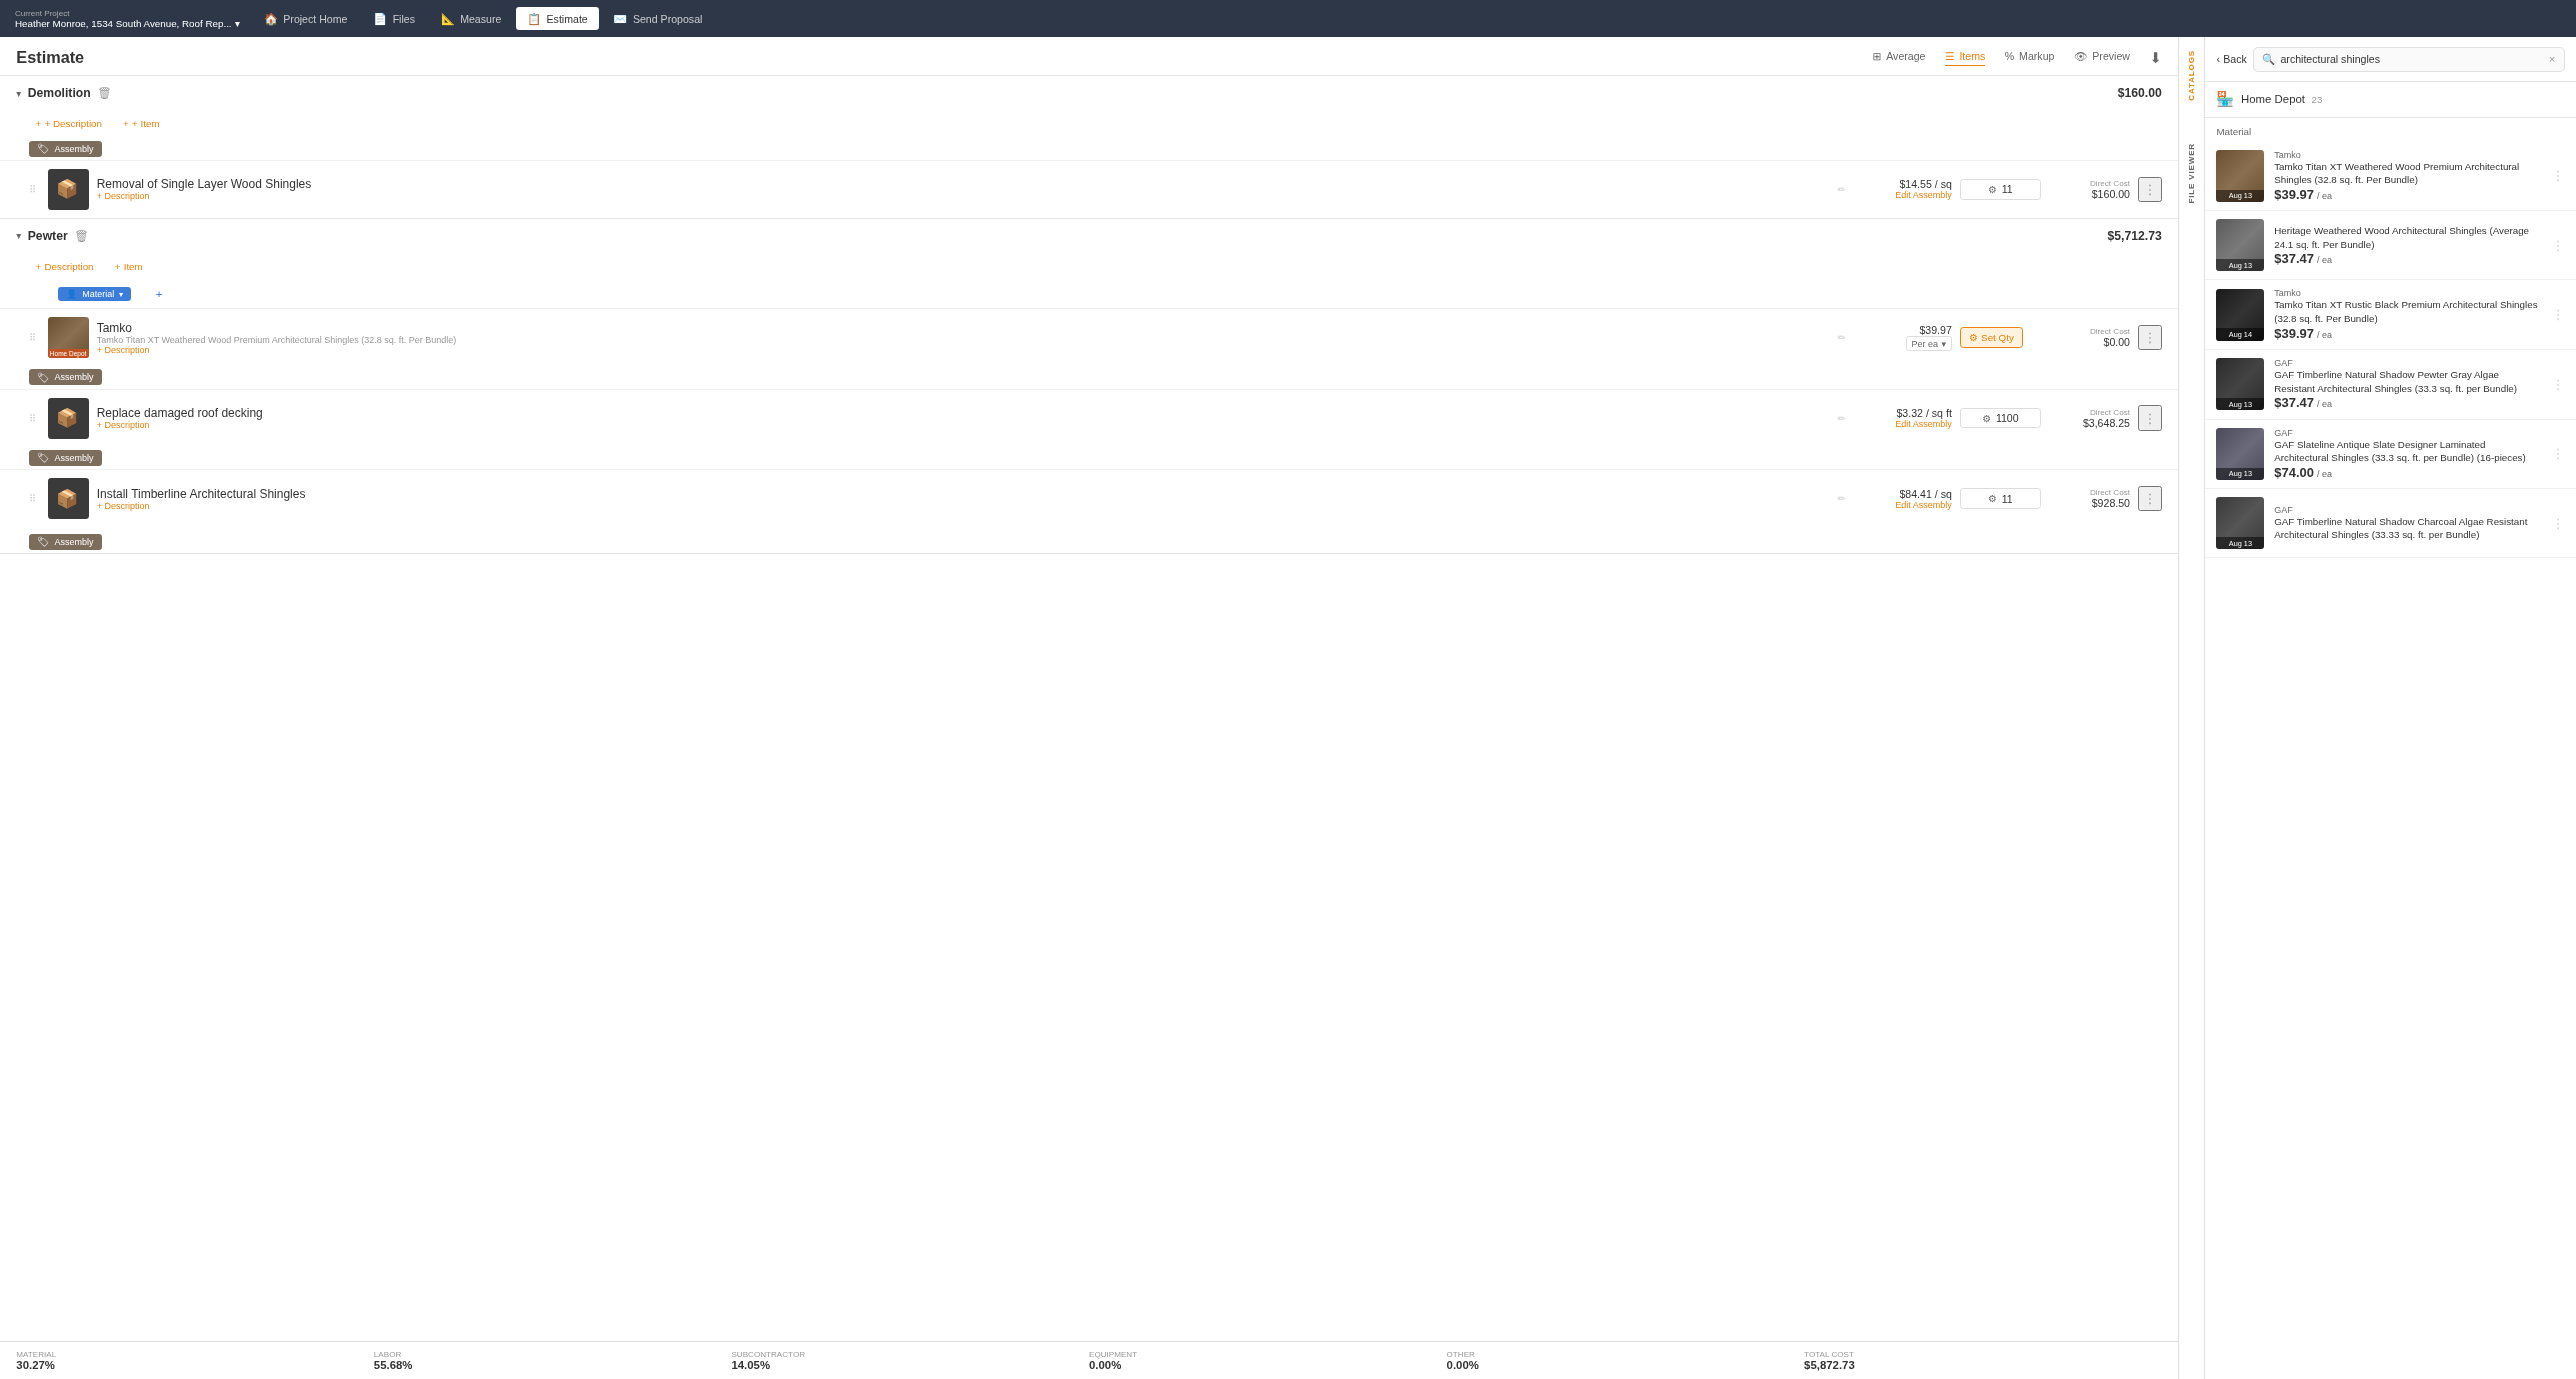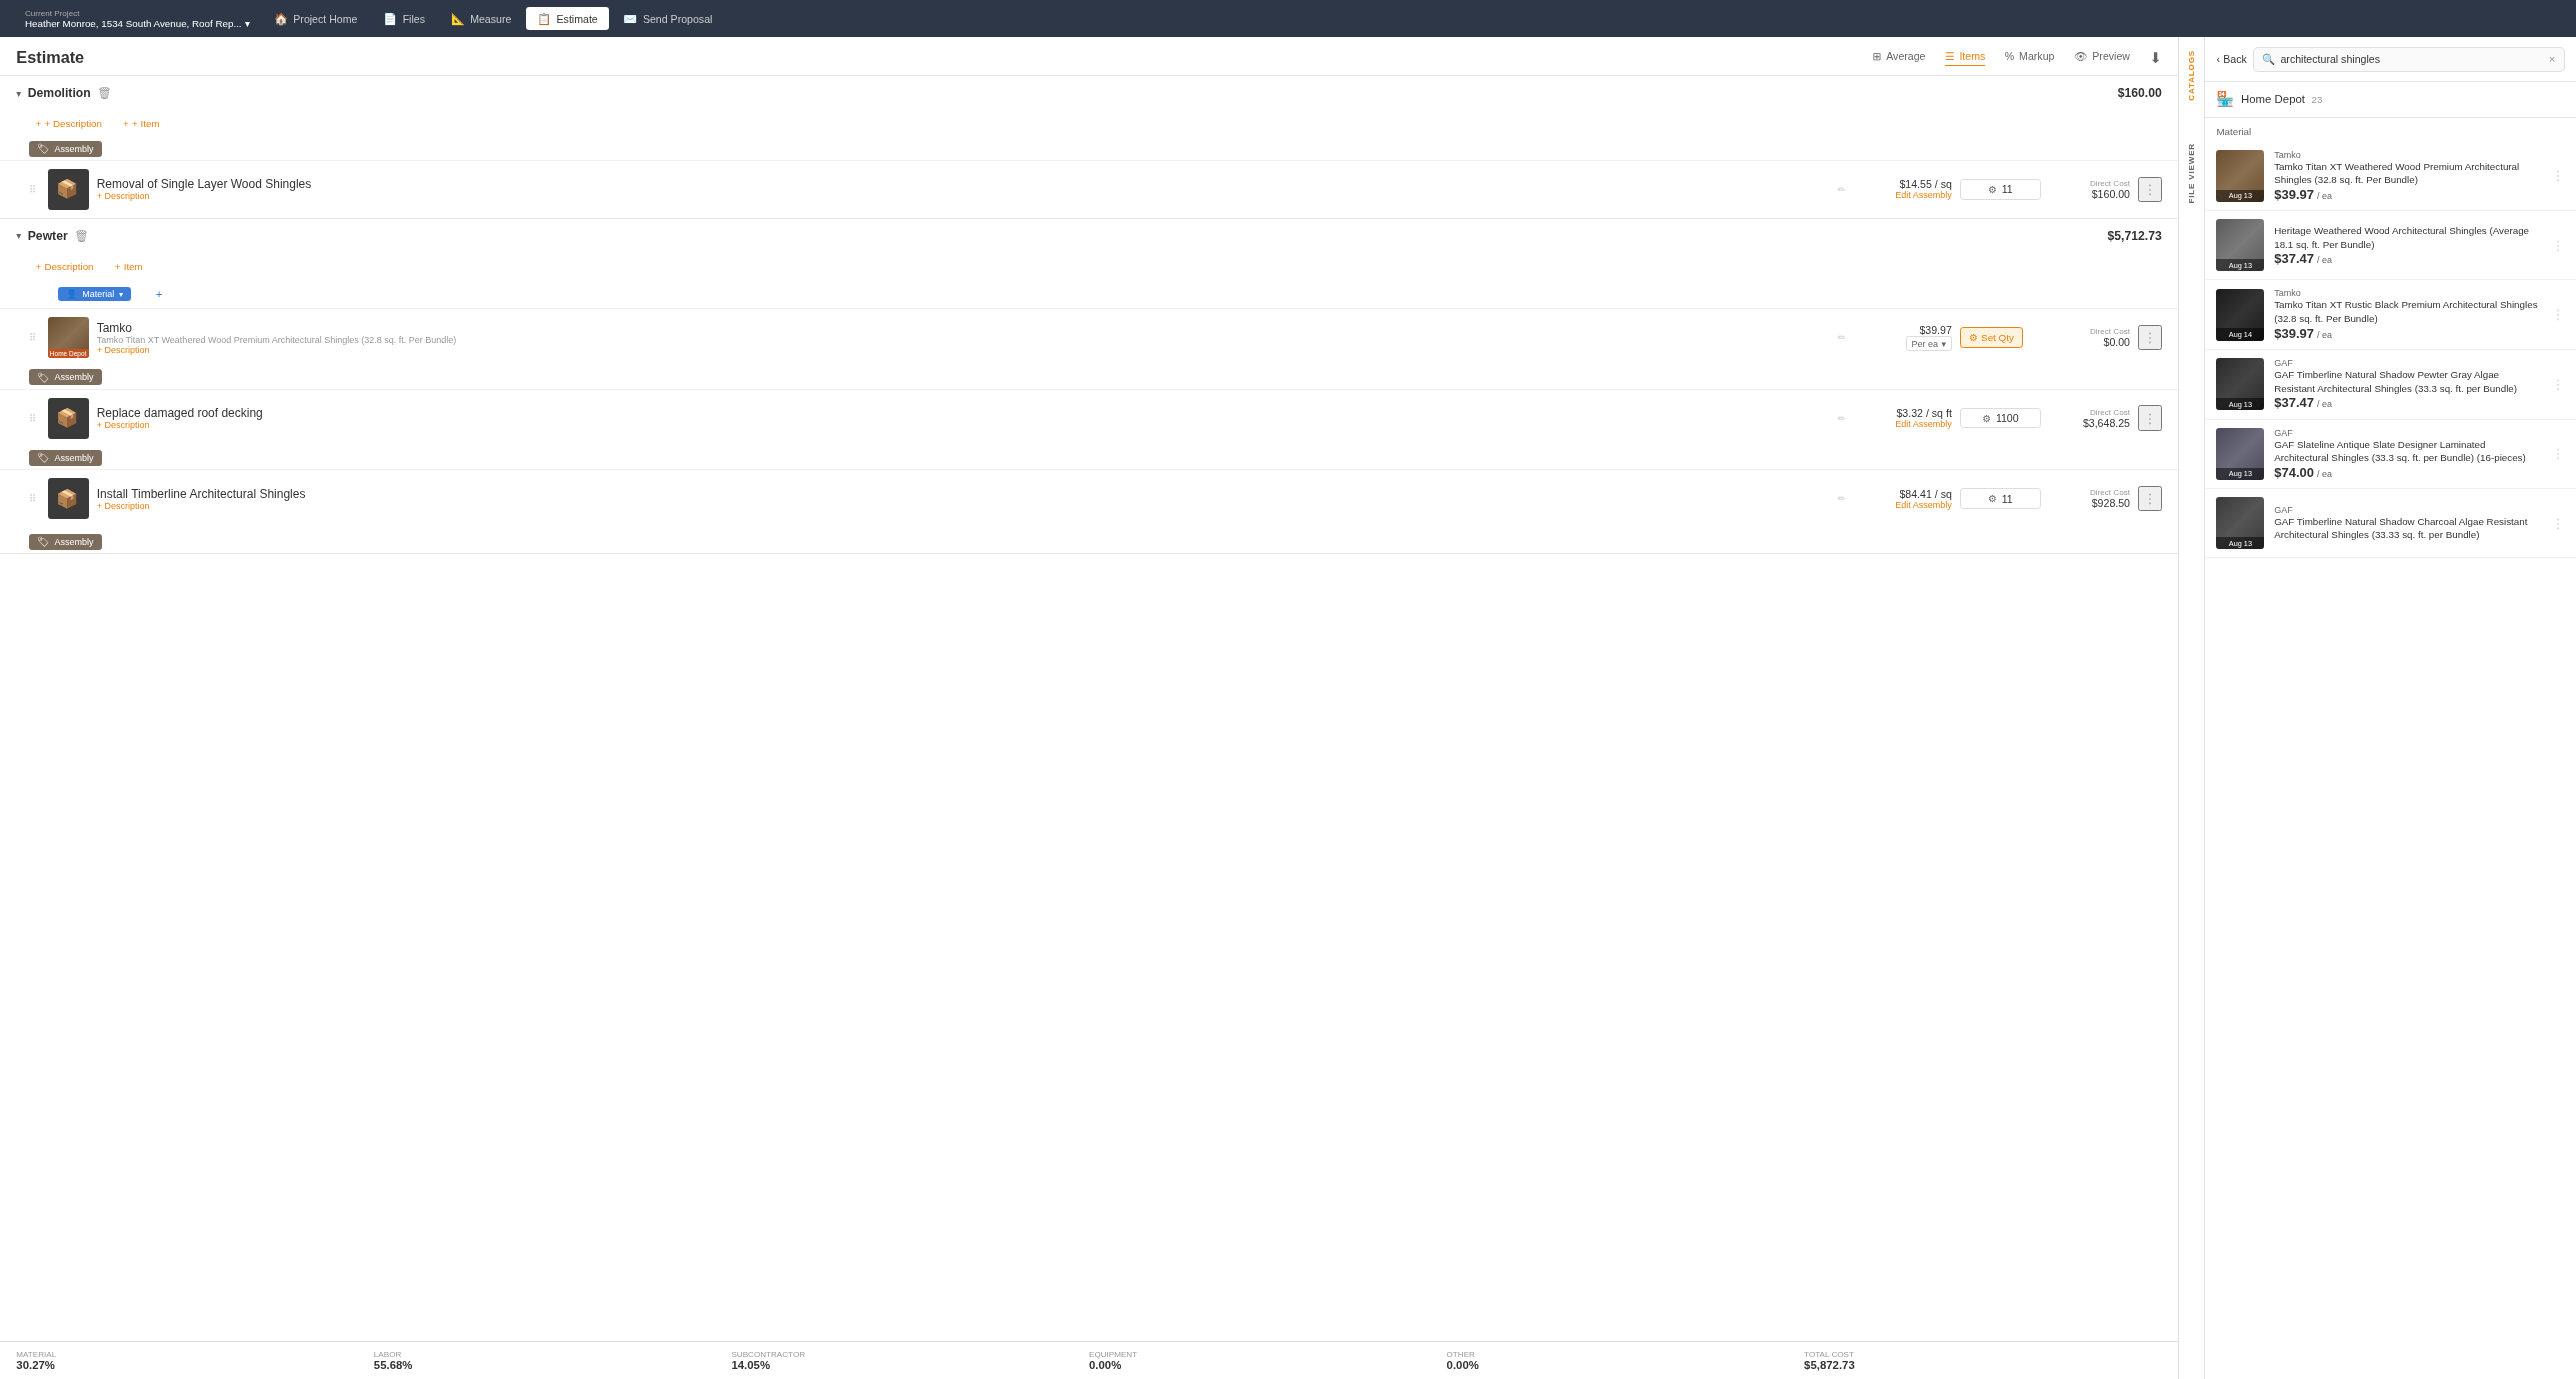--- a/index.html
+++ b/index.html
@@ -10,7 +10,7 @@
       background: #2d3748;
       display: flex;
       align-items: center;
-      padding: 0 25px;
+      padding: 0 15px;
       height: 37px;
       flex-shrink: 0;
     }

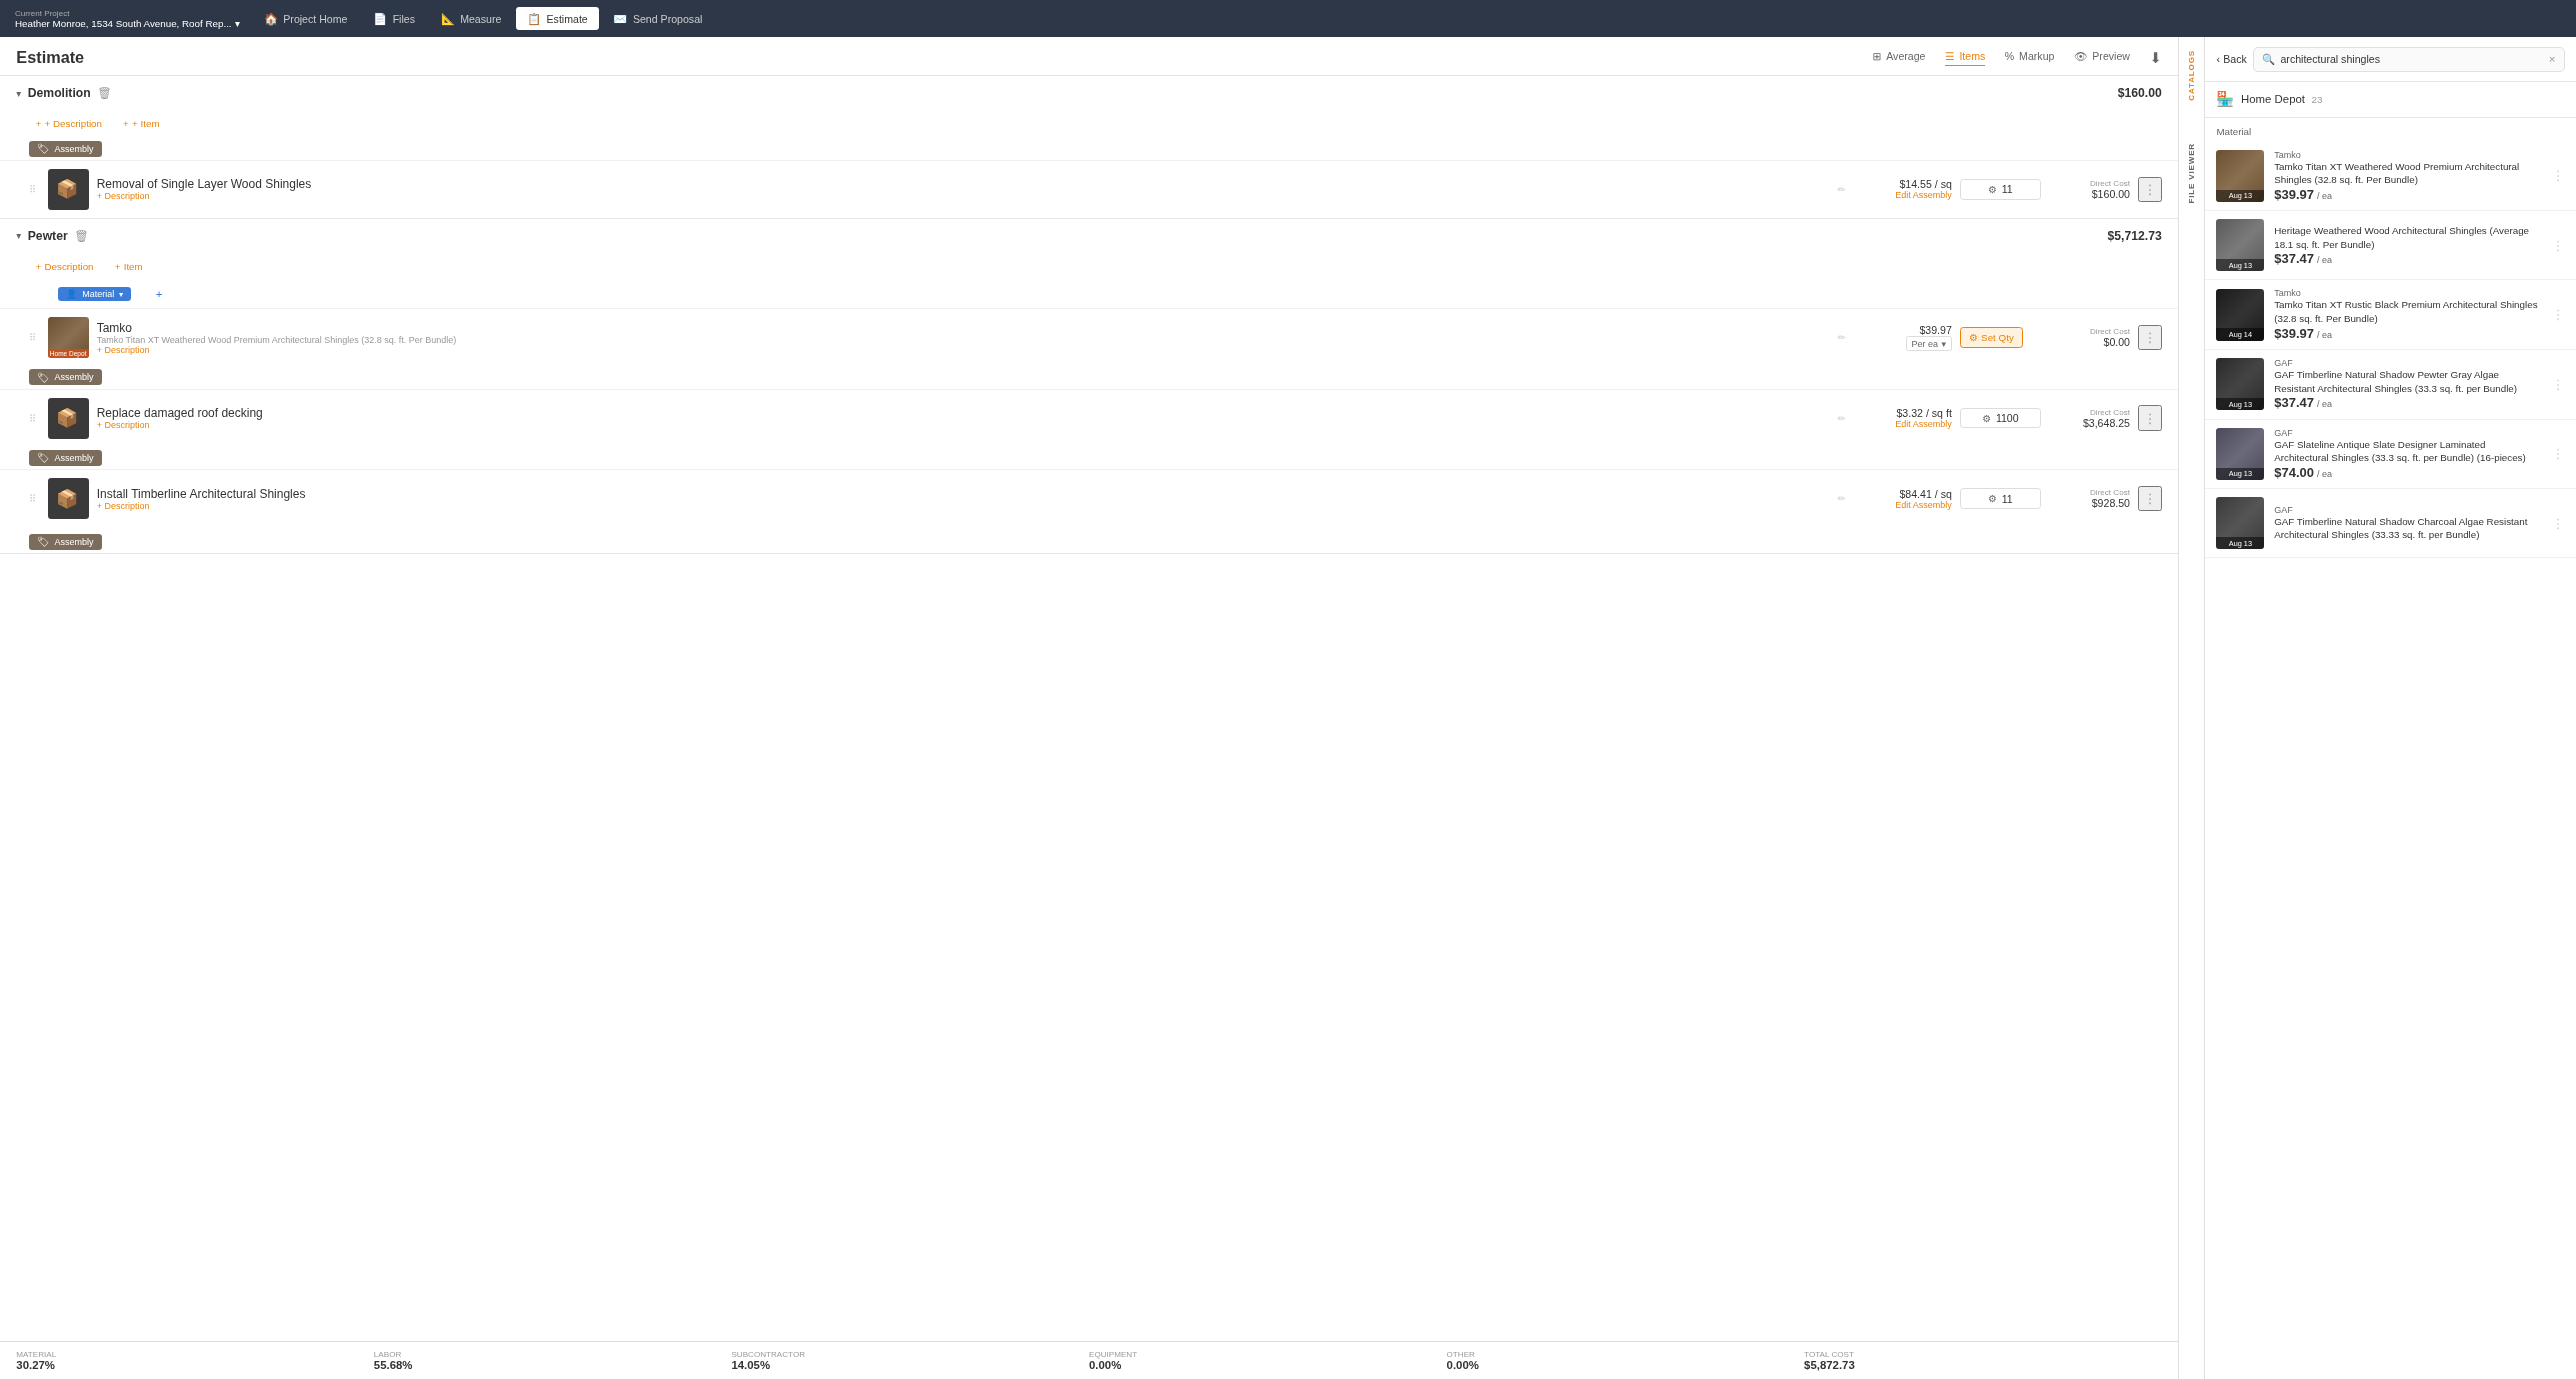--- a/index.html
+++ b/index.html
@@ -617,7 +617,7 @@
           </div>
           <div class="product-info">
             <div class="product-brand"></div>
-            <div class="product-name">Heritage Weathered Wood Architectural Shingles (Average 18.1 sq. ft. Per Bundle)</div>
+            <div class="product-name">Heritage Weathered Wood Architectural Shingles (Average 24.1 sq. ft. Per Bundle)</div>
             <div>
               <span class="product-price">$37.47</span>
               <span class="product-unit">/ ea</span>

